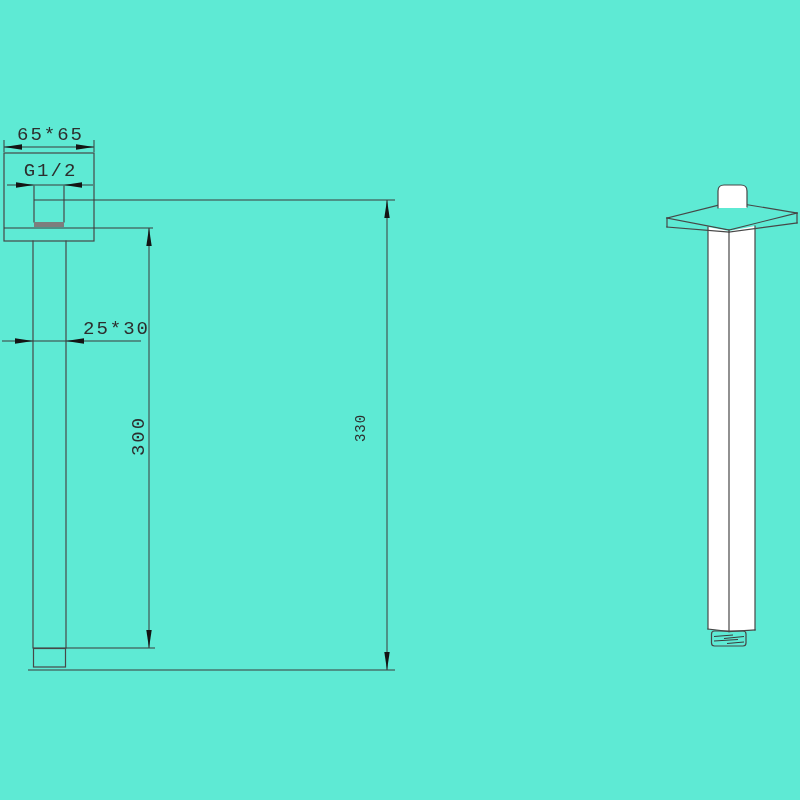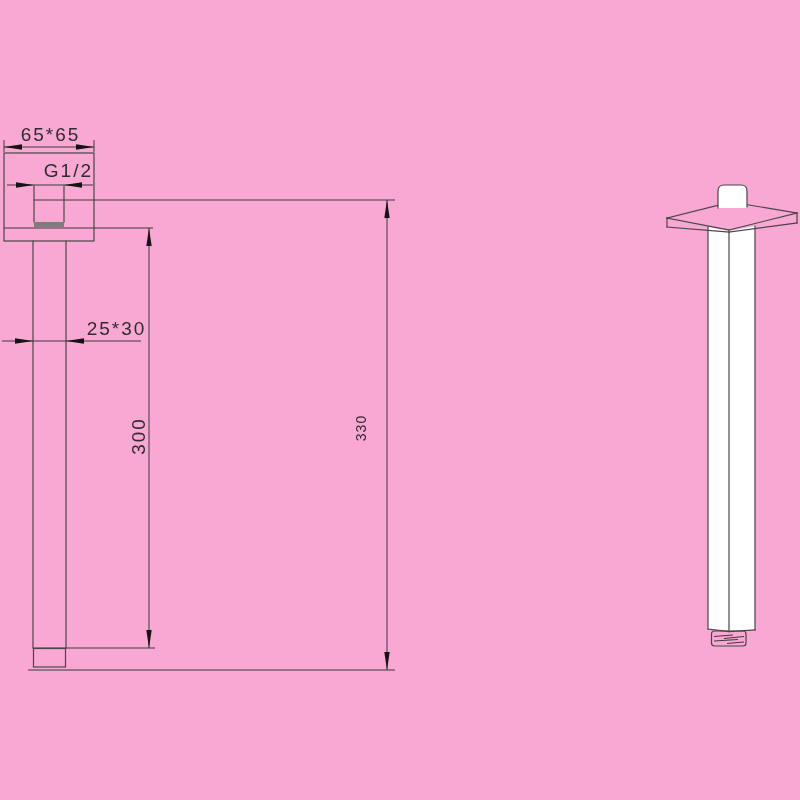--- a/index.html
+++ b/index.html
@@ -4,8 +4,8 @@
 <style>
   html,body{margin:0;padding:0;background:#fff;}
   .canvas{
-    position:relative;width:800px;height:800px;background:#f9a8d4;
-    font-family:Liberation Sans, sans-serif;overflow:hidden;
+    position:relative;width:800px;height:800px;background:#5eead4;
+    font-family:Liberation Mono, monospace;overflow:hidden;
   }
   svg{position:absolute;left:0;top:0;}
   .obj{stroke:#474747;stroke-width:1.2;fill:none;stroke-linecap:square;}

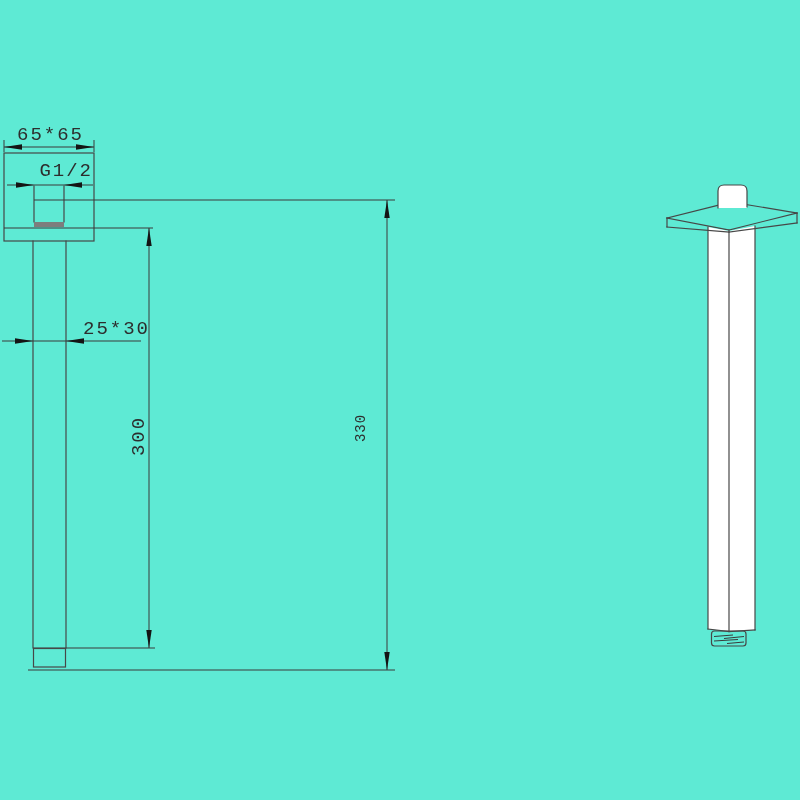--- a/index.html
+++ b/index.html
@@ -112,7 +112,7 @@
 
   <div class="dim-label" style="left:8px;top:125px;width:85px;">65*65</div>
 
-  <div class="dim-label" style="left:8px;top:161px;width:85px;text-align:right;">G1/2</div>
+  <div class="dim-label" style="left:8px;top:161px;width:85px;">G1/2</div>
 
   <div class="dim-label" style="left:74px;top:319px;width:85px;">25*30</div>
 

